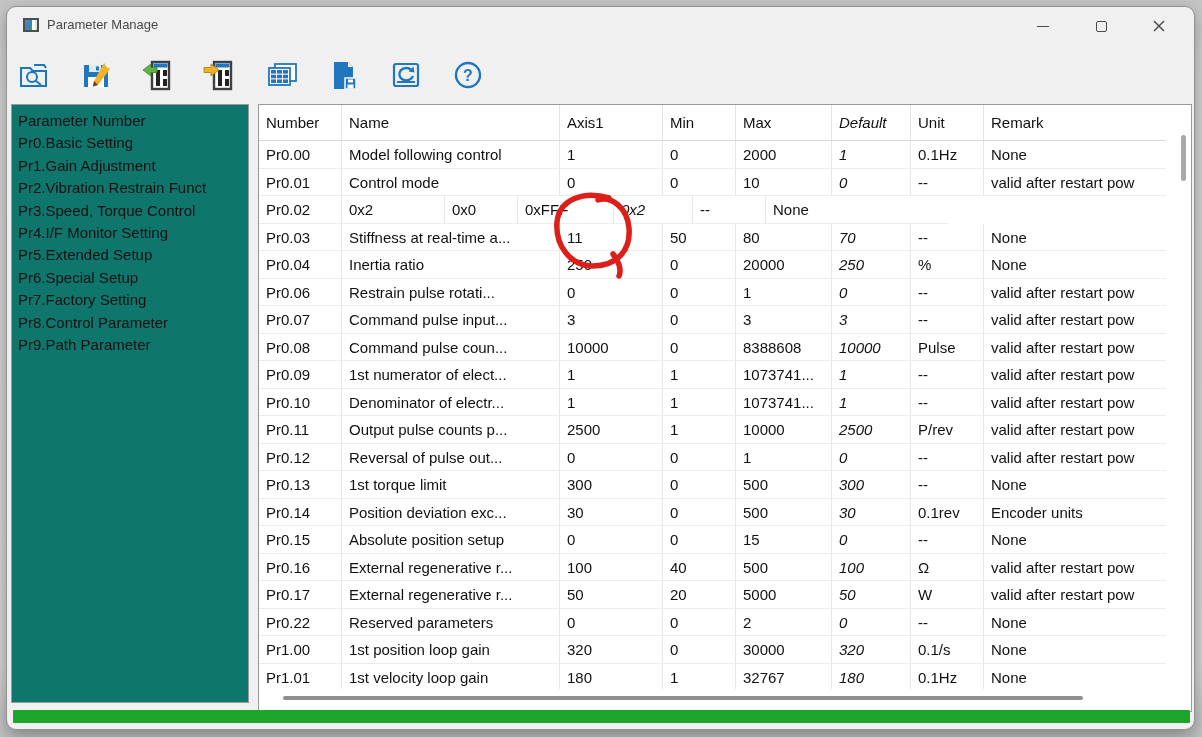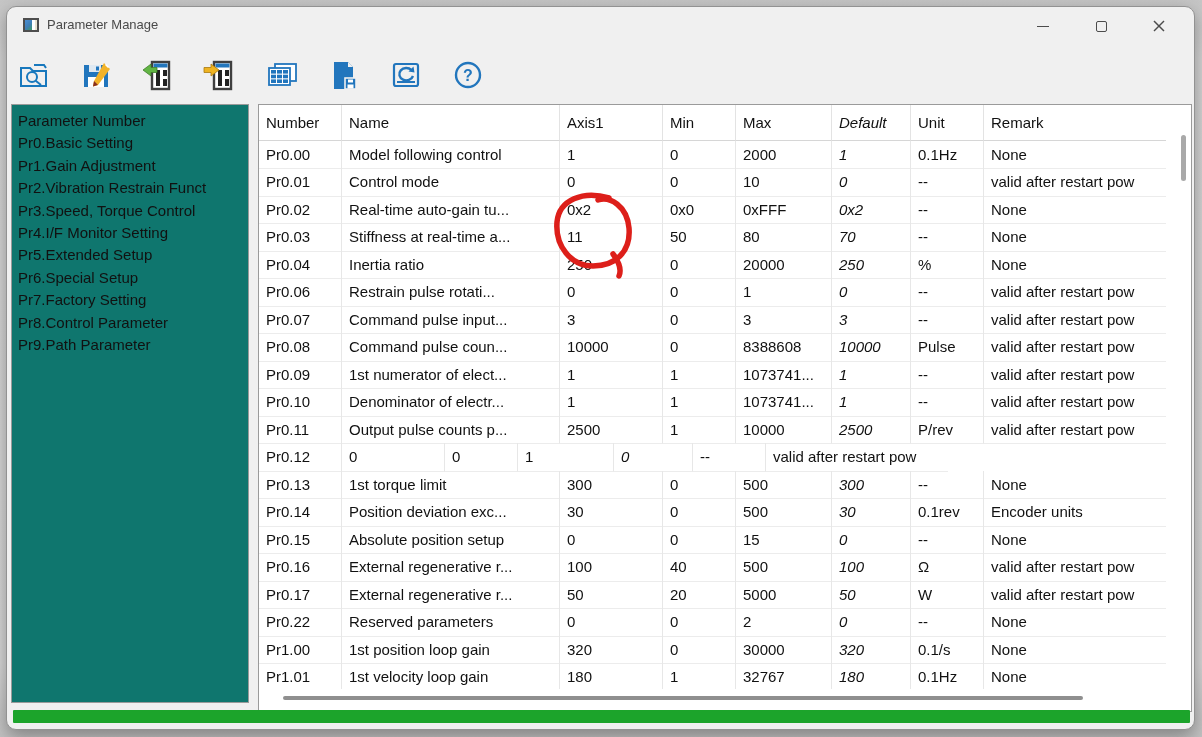--- a/index.html
+++ b/index.html
@@ -43,7 +43,7 @@
   .hcell { font-size:15px; color:#111; line-height:35px; padding-left:7px; white-space:nowrap;
            overflow:hidden; border-right:1px solid #e3e3e3; border-bottom:1px solid #d6d6d6; }
   .tbody { height:548px; overflow:hidden; }
-  .trow { display:flex; height:27.5px;align-items:center; }
+  .trow { display:flex; height:27.5px; }
   .tcell { font-size:15px; color:#111; line-height:27.5px; padding-left:7px; white-space:nowrap;
            overflow:hidden; border-right:1px solid #e7e7e7; border-bottom:1px solid #ececec; }
   .c0{width:83px;} .c1{width:218px;} .c2{width:103px;} .c3{width:73px;}

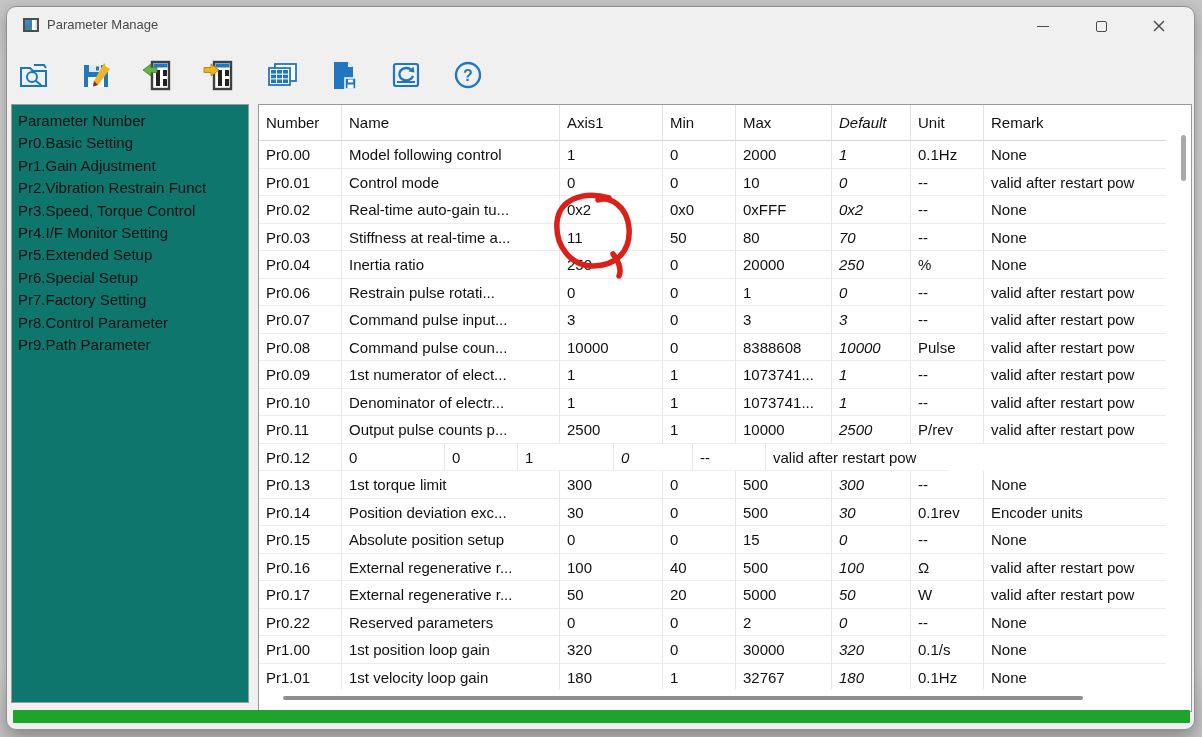--- a/index.html
+++ b/index.html
@@ -221,7 +221,6 @@
           </div>
           <div class="trow">
             <div class="tcell c0">Pr0.02</div>
-            <div class="tcell c1">Real-time auto-gain tu...</div>
             <div class="tcell c2">0x2</div>
             <div class="tcell c3">0x0</div>
             <div class="tcell c4">0xFFF</div>

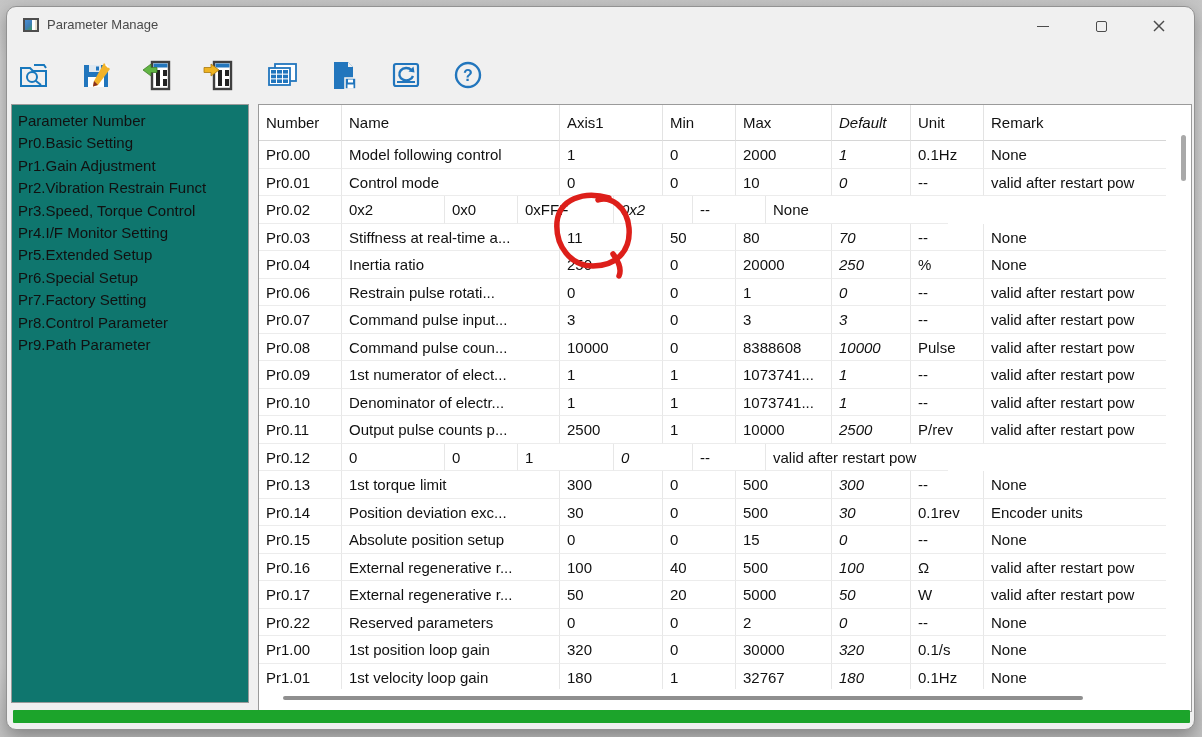--- a/index.html
+++ b/index.html
@@ -310,6 +310,7 @@
           </div>
           <div class="trow">
             <div class="tcell c0">Pr0.12</div>
+            <div class="tcell c1">Reversal of pulse out...</div>
             <div class="tcell c2">0</div>
             <div class="tcell c3">0</div>
             <div class="tcell c4">1</div>

